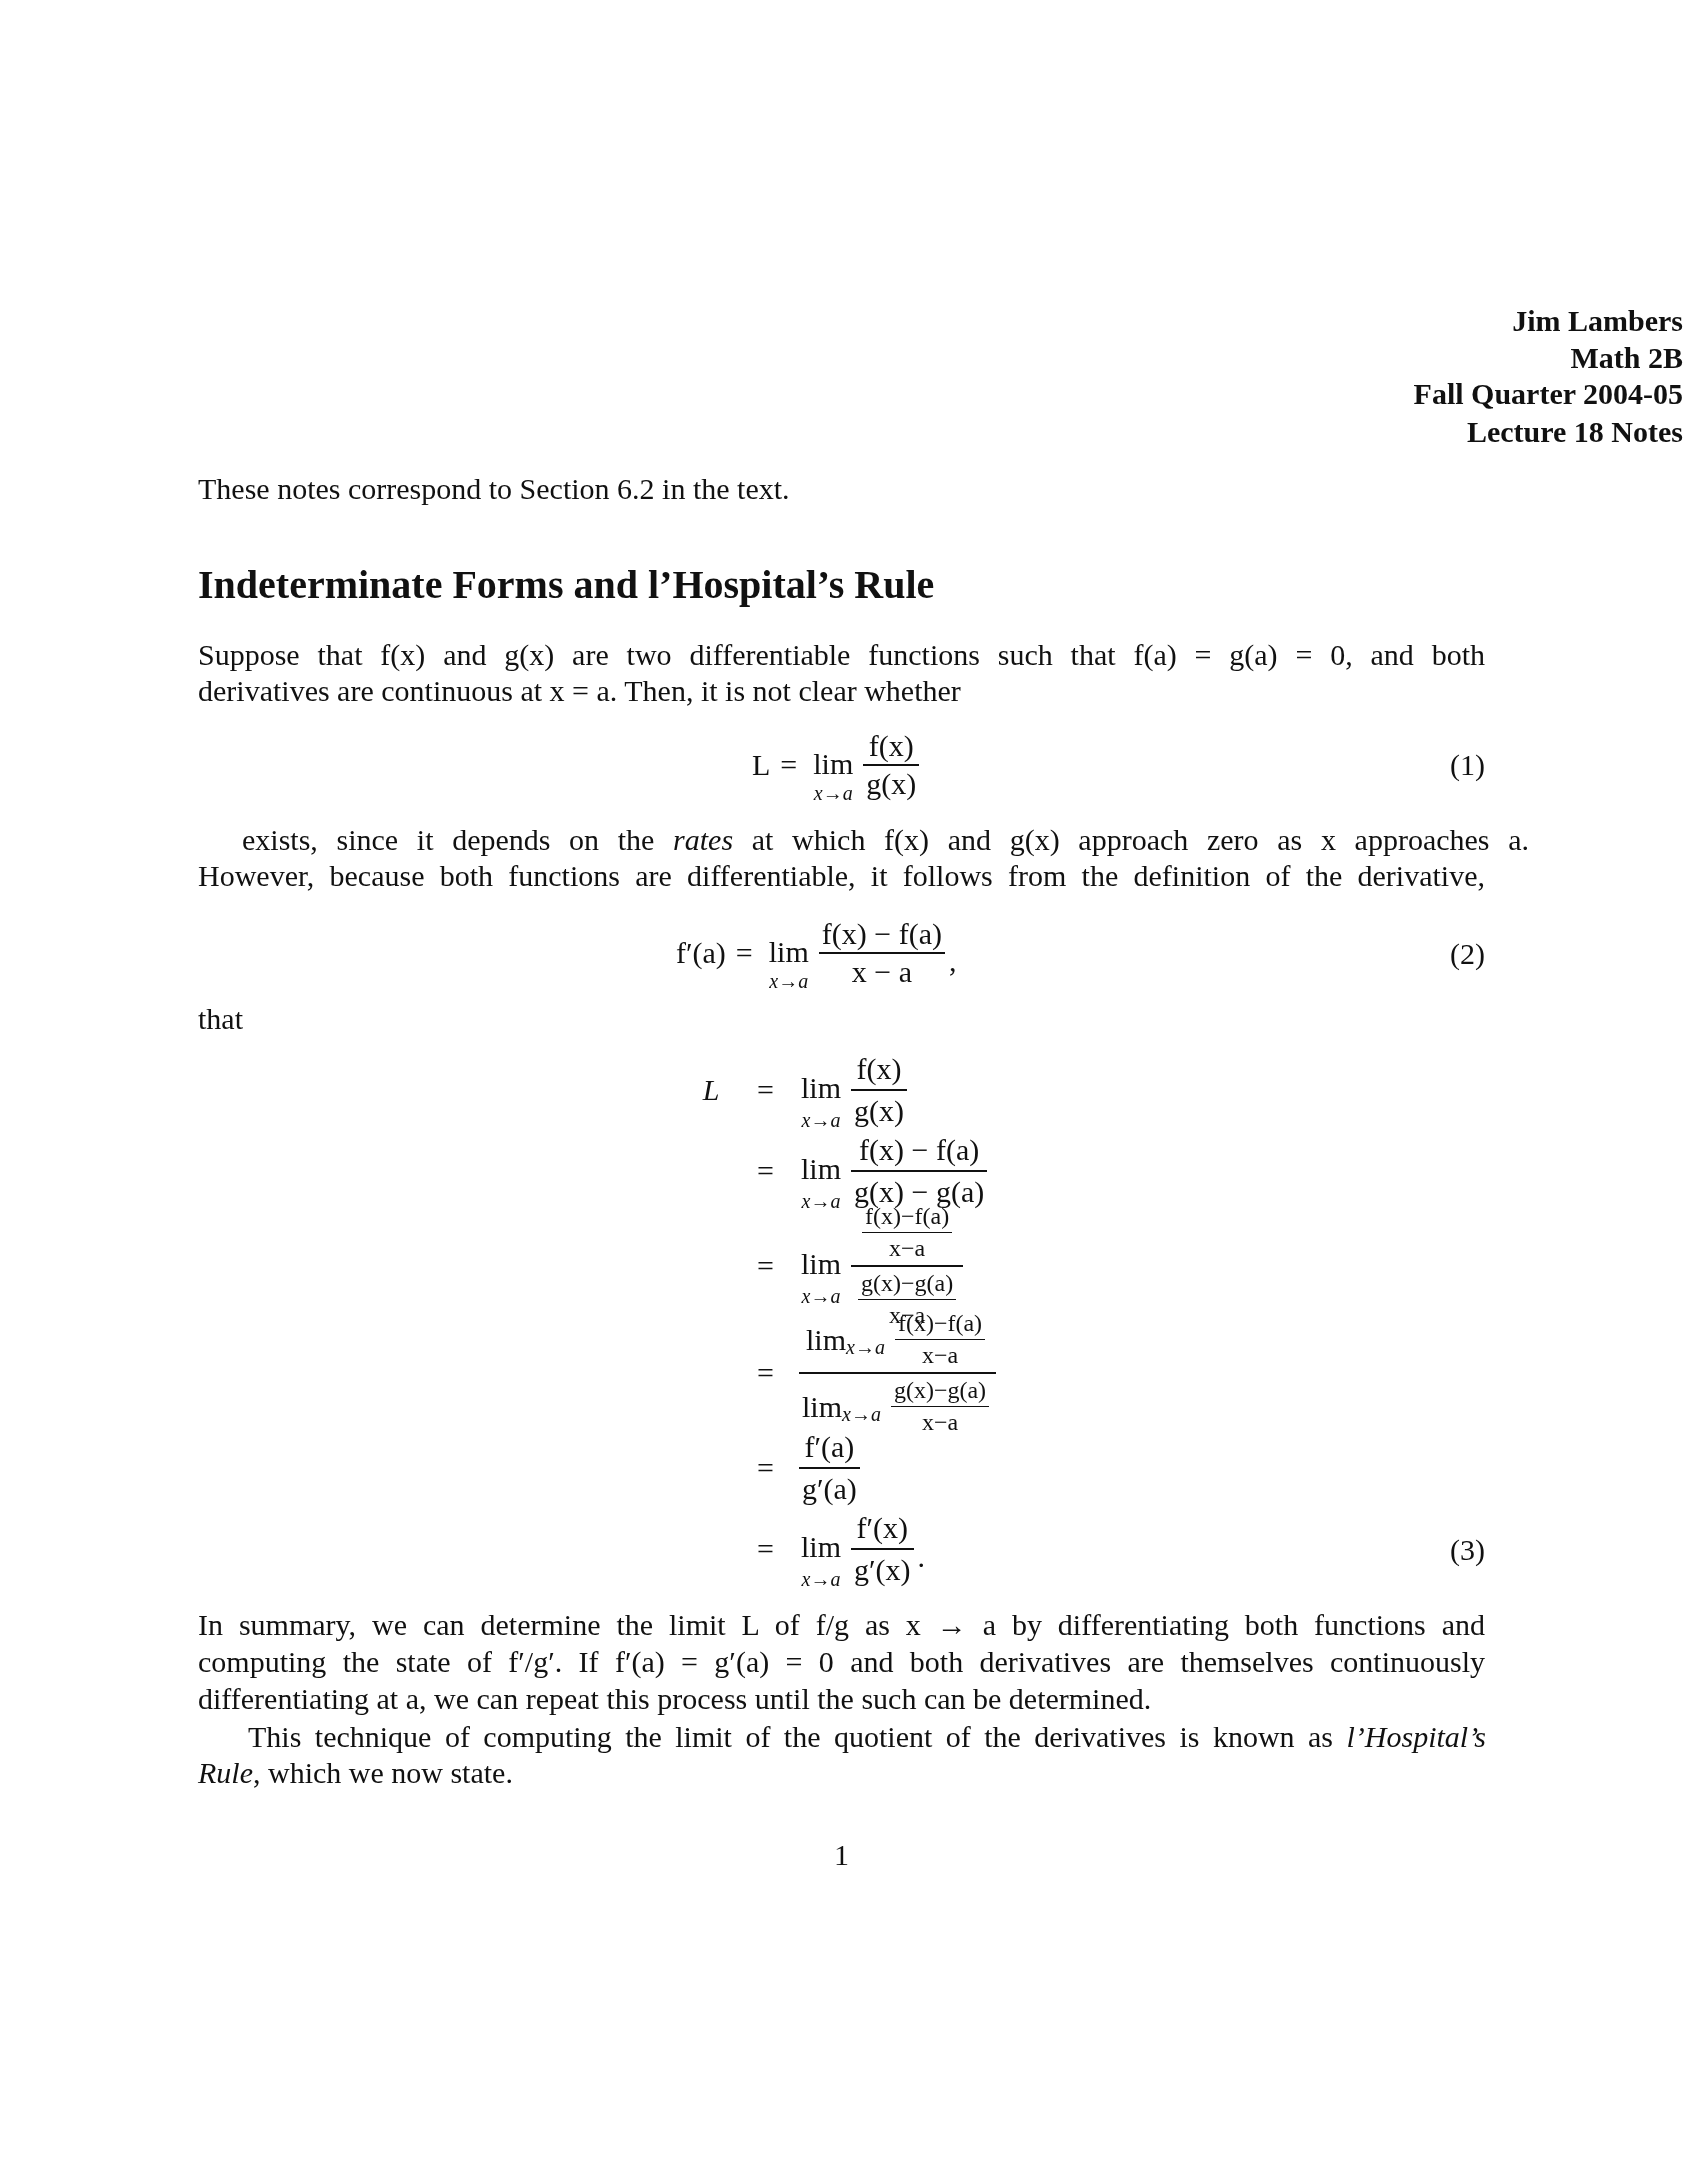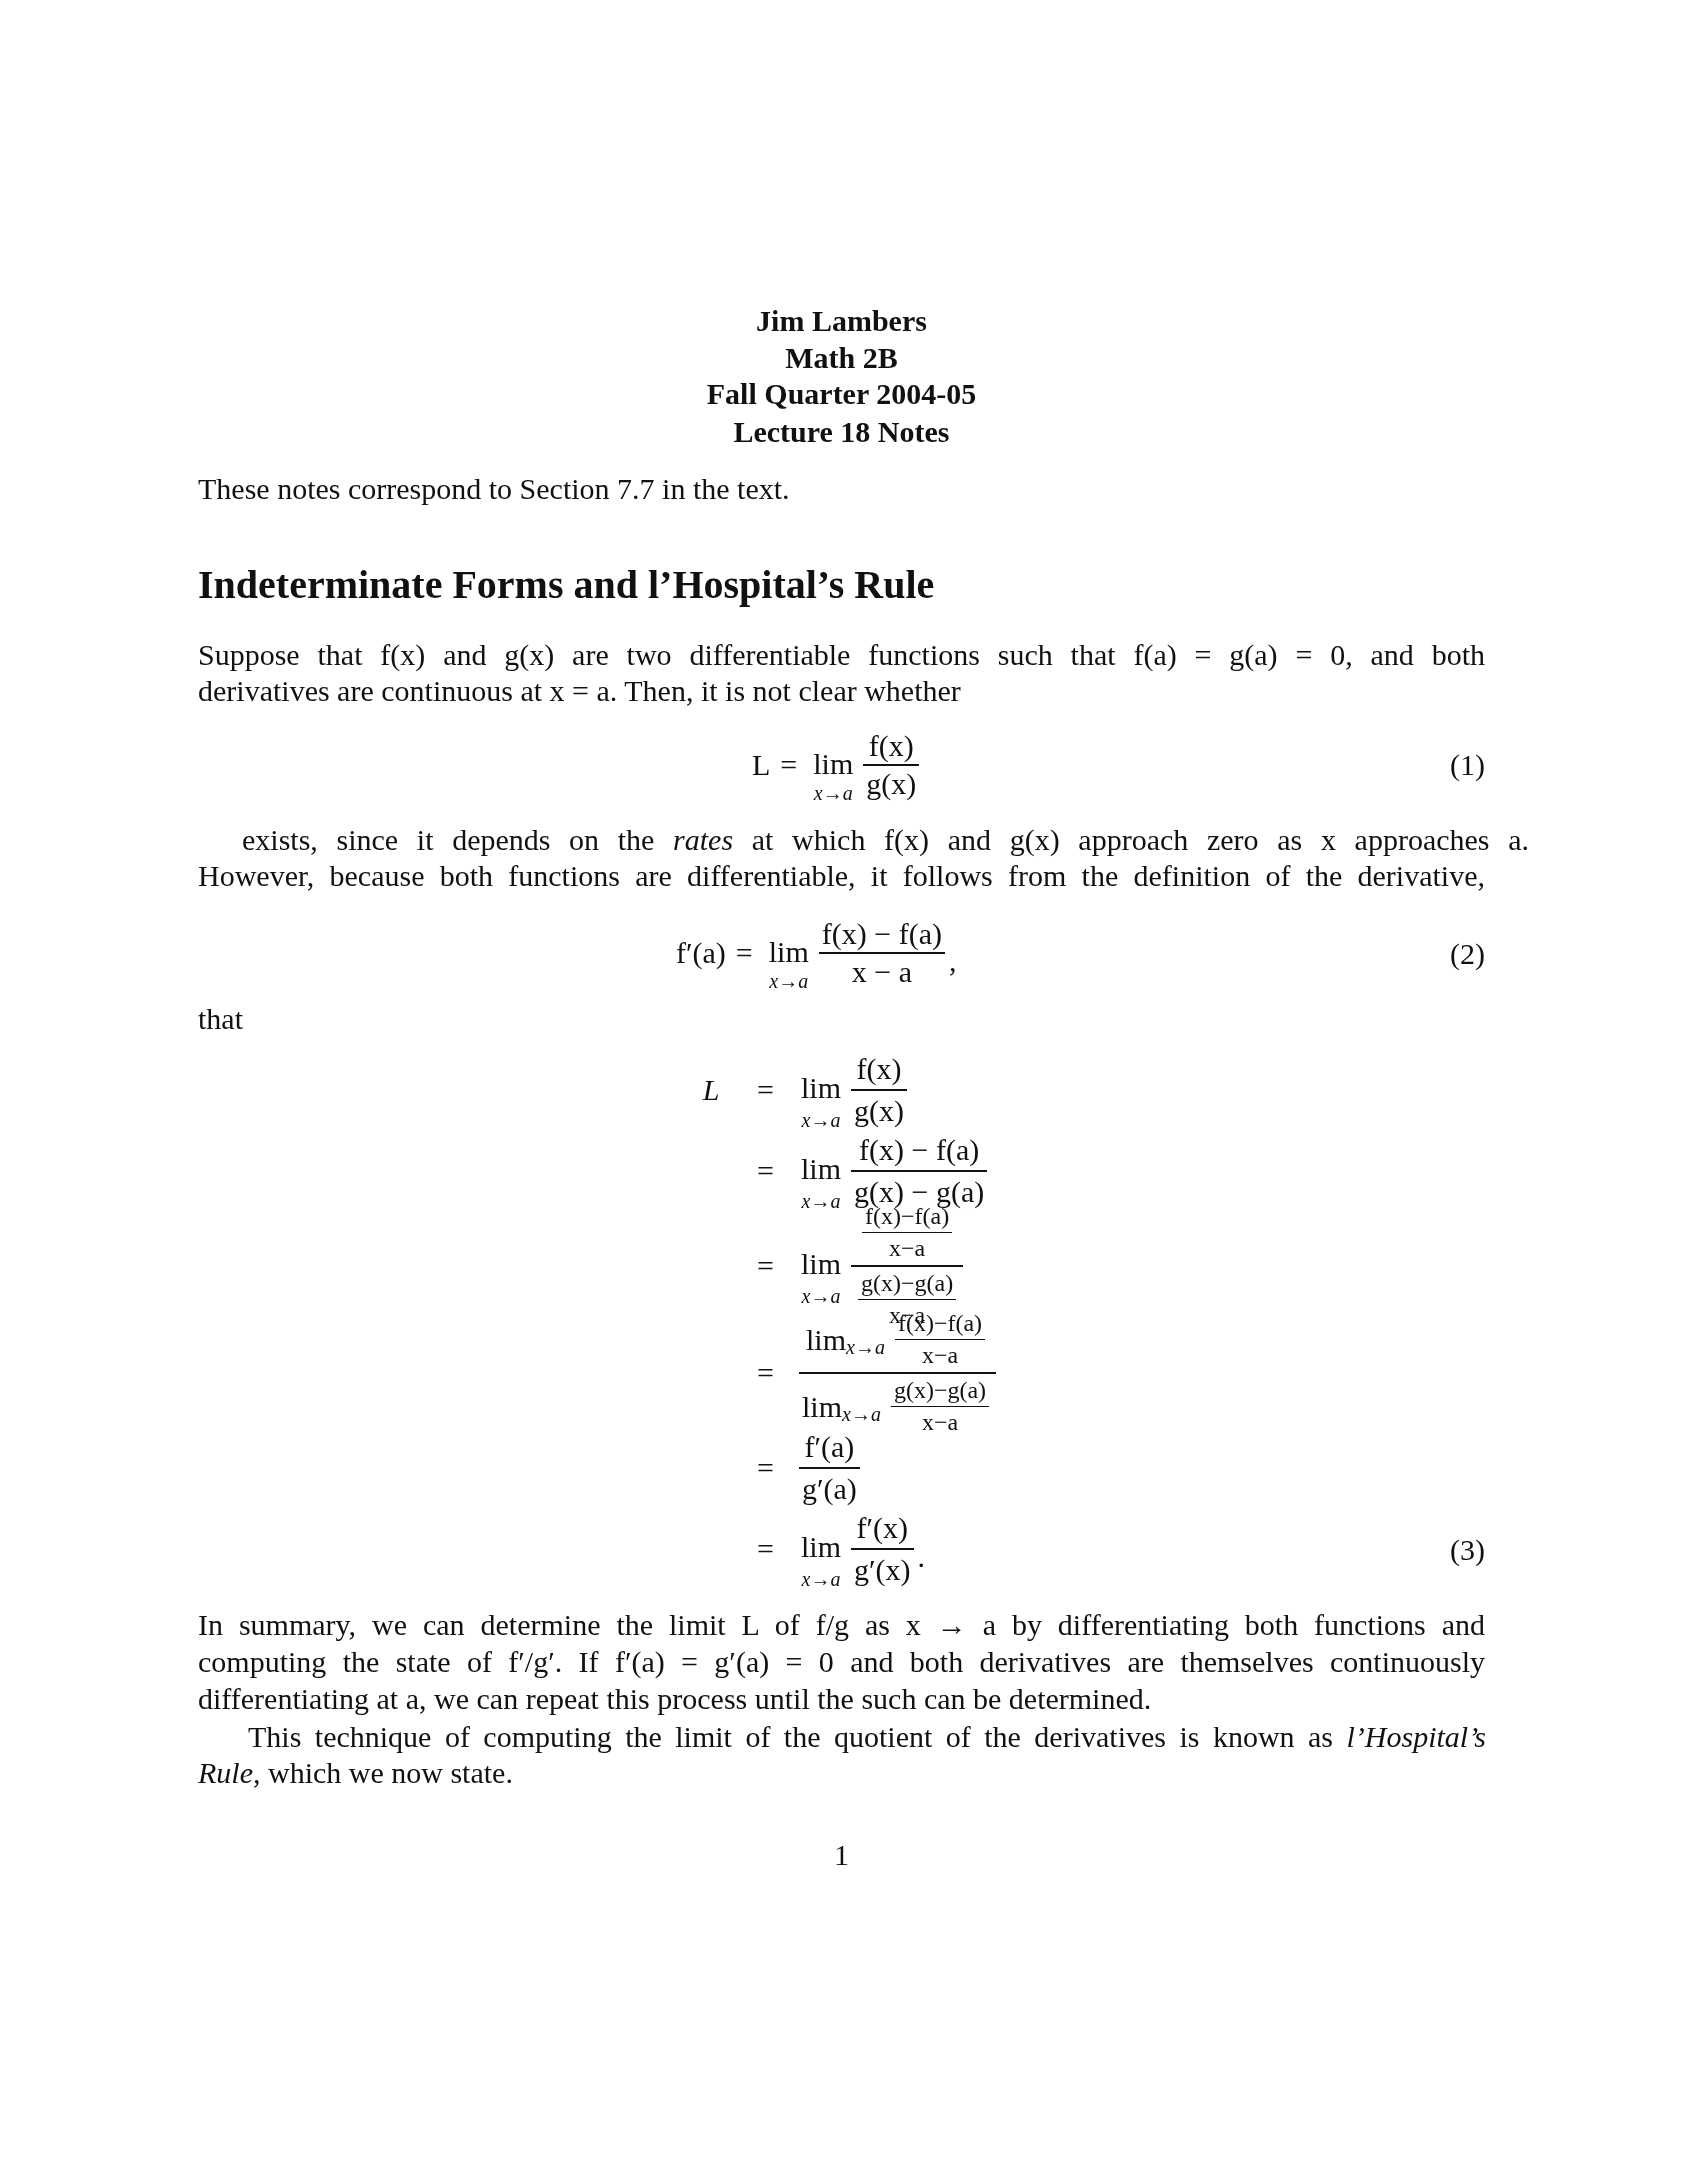--- a/index.html
+++ b/index.html
@@ -6,7 +6,7 @@
   body { width: 1683px; height: 2178px; position: relative; overflow: hidden;
          font-family: "Liberation Serif", "DejaVu Serif", serif; color: #111; }
   .abs { position: absolute; white-space: nowrap; }
-  .title { left: 0; width: 1683px; text-align: center; font-weight: bold; font-size: 30px; line-height: 30px; }
+  .title { left: 0; width: 1683px; text-align: right; font-weight: bold; font-size: 30px; line-height: 30px; }
   .body { font-size: 30px; line-height: 30px; }
   .justify { left: 198px; width: 1287px; text-align: justify; text-align-last: justify; white-space: normal; }
   .heading { font-weight: bold; font-size: 40px; line-height: 40px; left: 198px; }

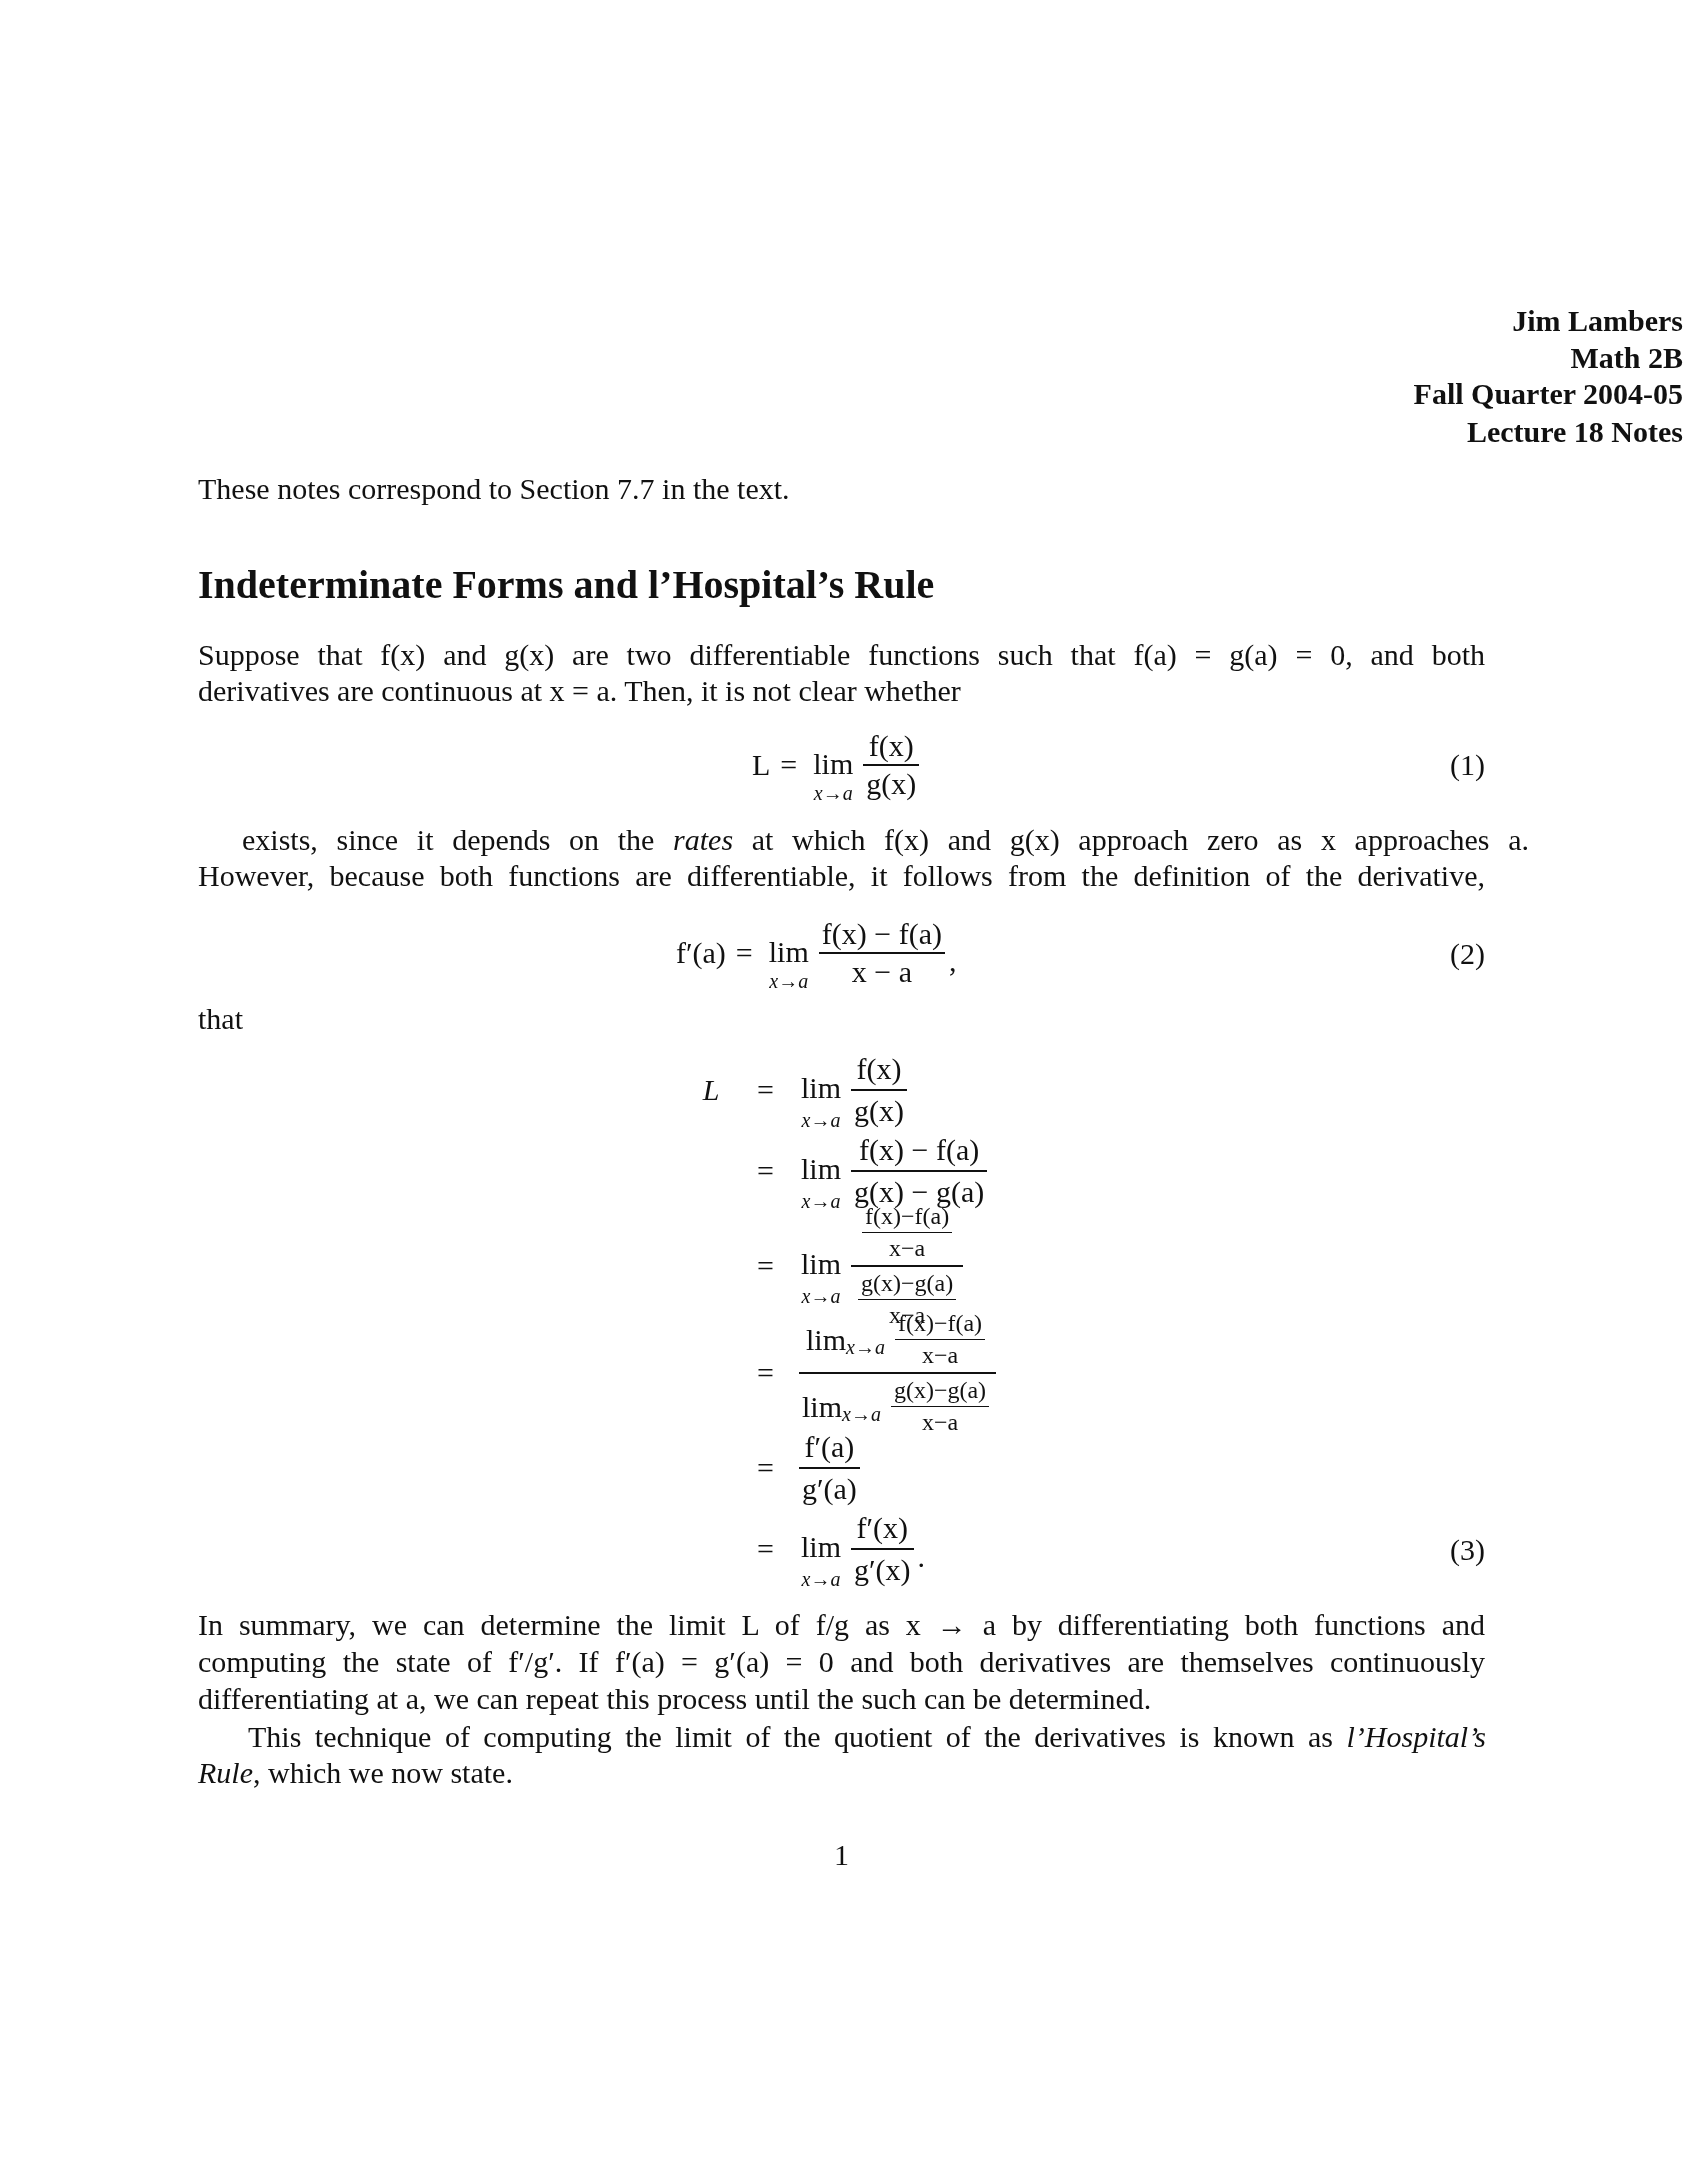--- a/index.html
+++ b/index.html
@@ -35,7 +35,7 @@
 <div class="abs title" style="top:379px;">Fall Quarter 2004-05</div>
 <div class="abs title" style="top:417px;">Lecture 18 Notes</div>
 
-<div class="abs body" style="left:198px; top:474px;">These notes correspond to Section 7.7 in the text.</div>
+<div class="abs body" style="left:198px; top:474px;">These notes correspond to Section 6.2 in the text.</div>
 
 <div class="abs heading" style="top:565px;">Indeterminate Forms and l’Hospital’s Rule</div>
 

